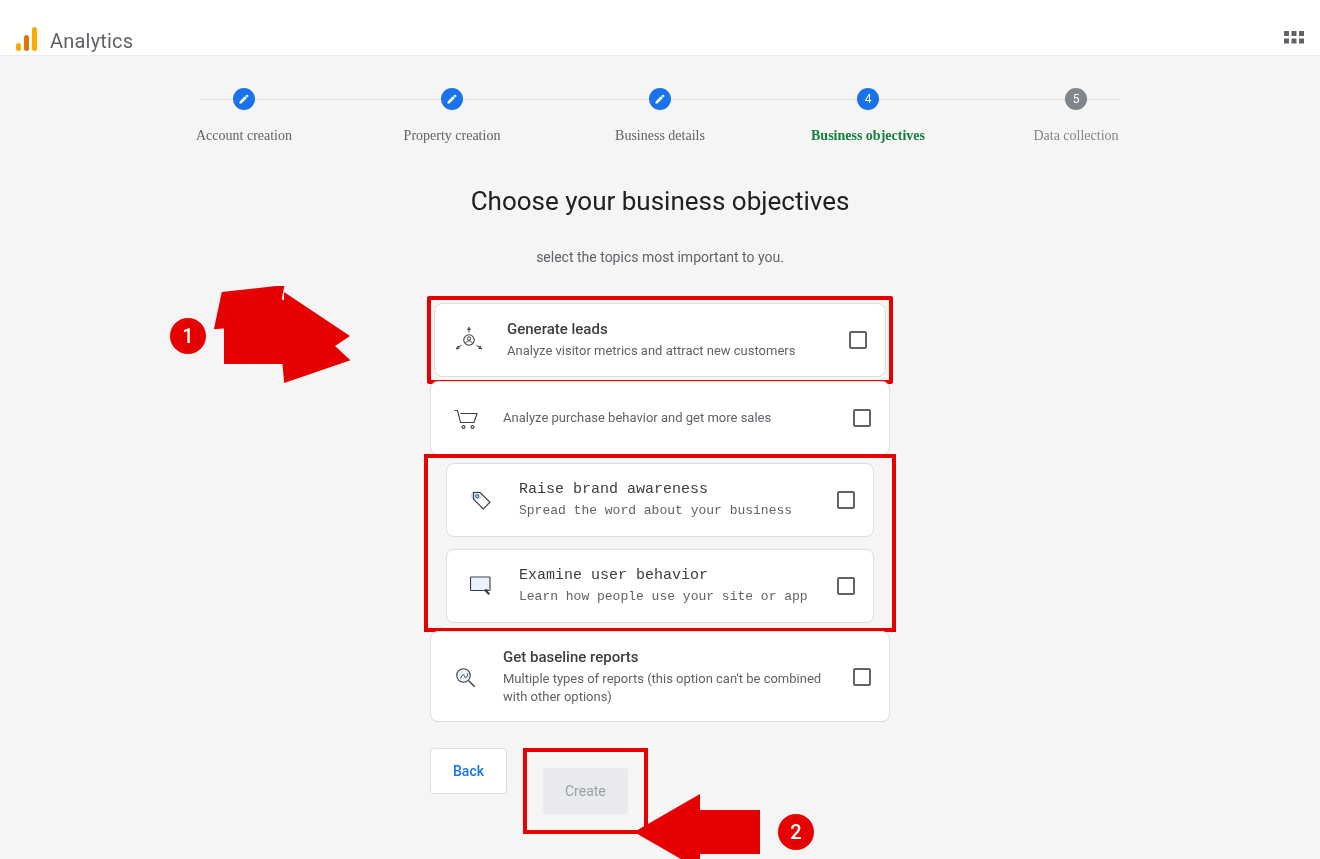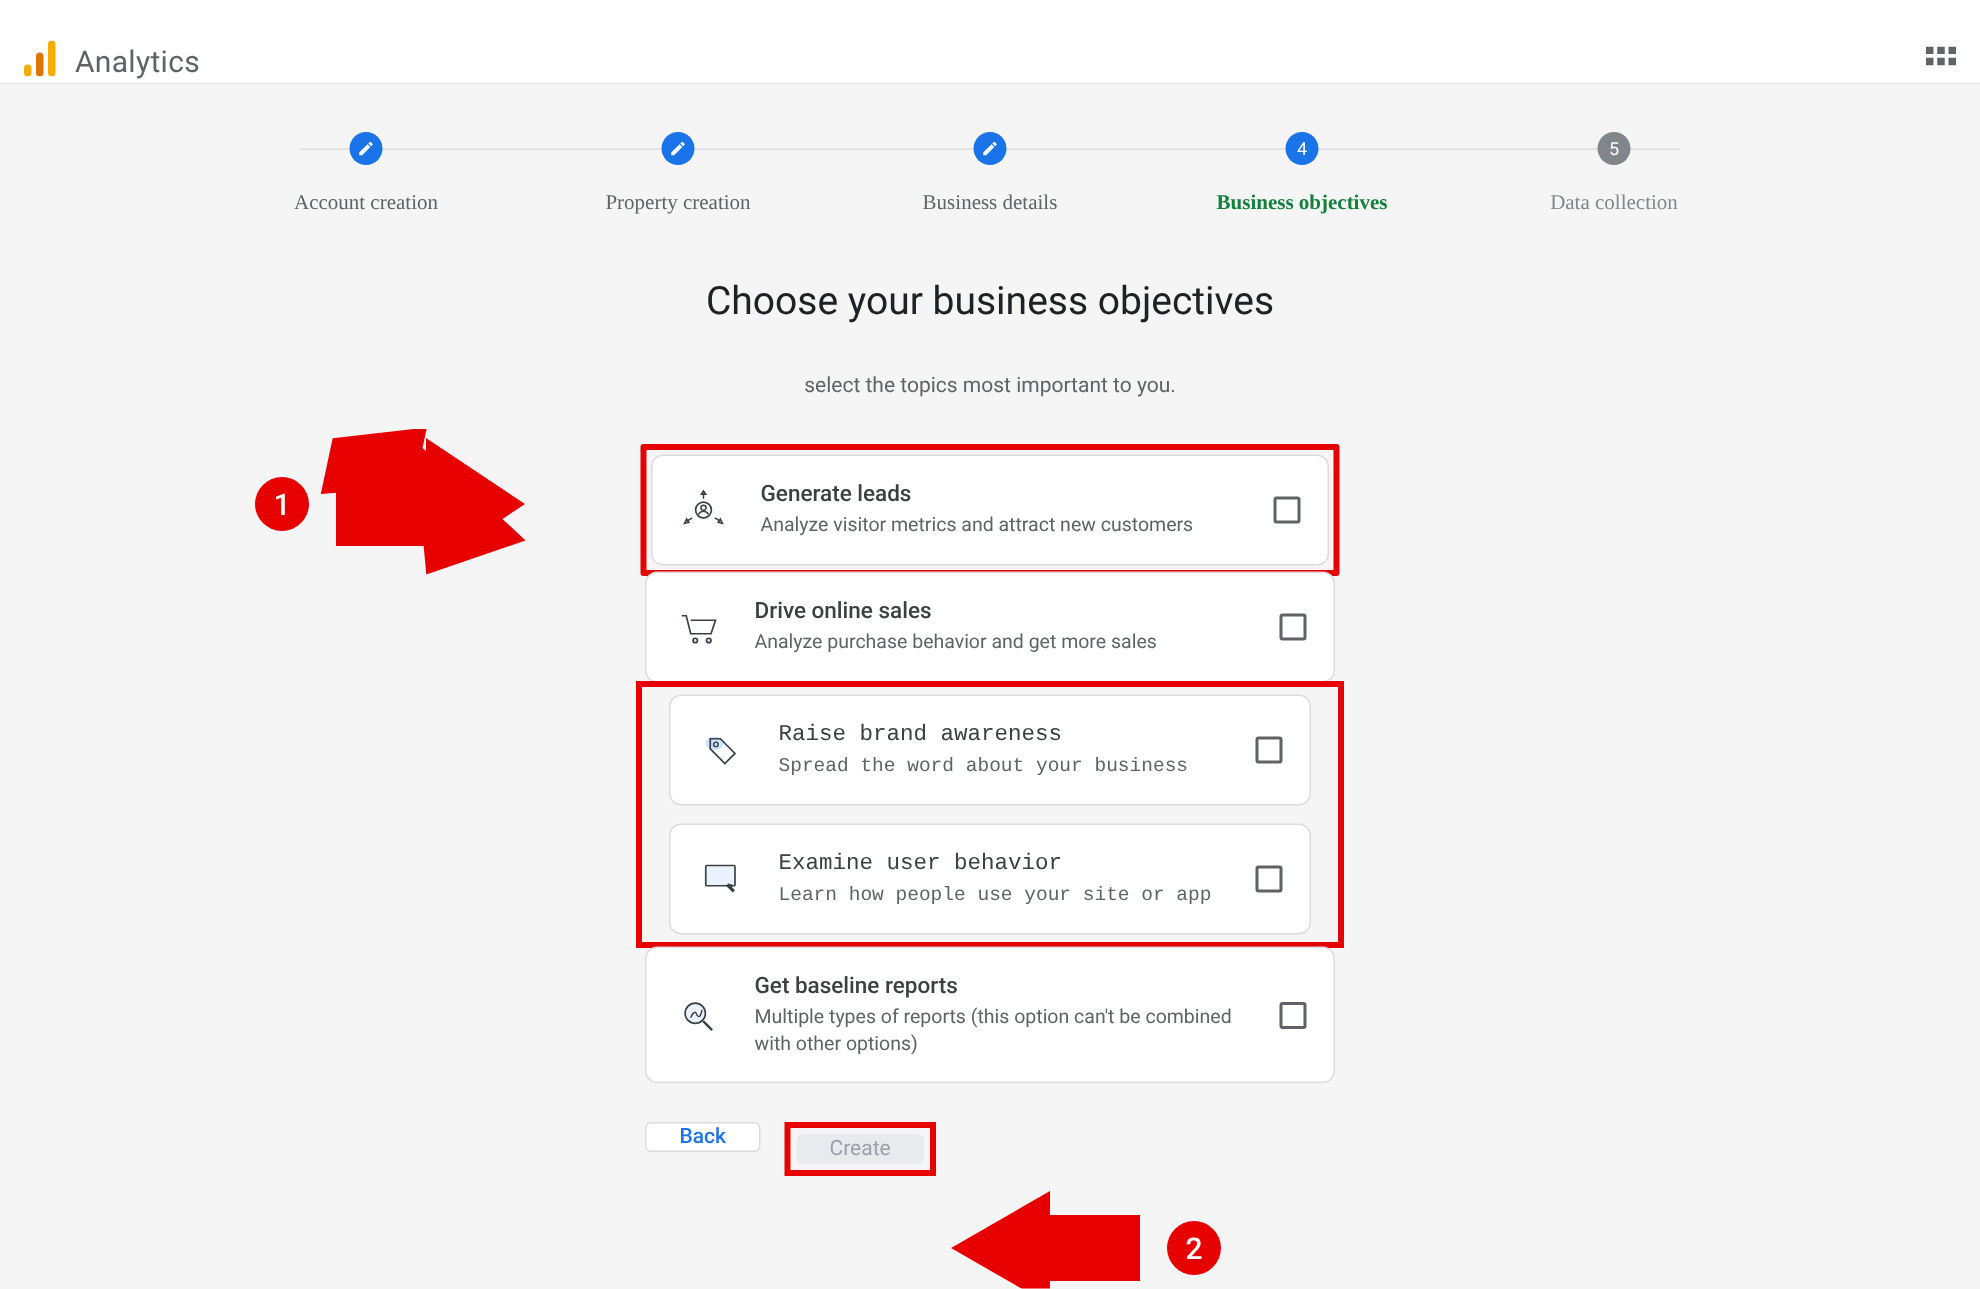--- a/index.html
+++ b/index.html
@@ -198,7 +198,6 @@
           </svg>
       </div>
       <div class="card-body">
-        <div class="card-title">Drive online sales</div>
         <div class="card-desc">Analyze purchase behavior and get more sales</div>
       </div>
       <div class="checkbox"></div>

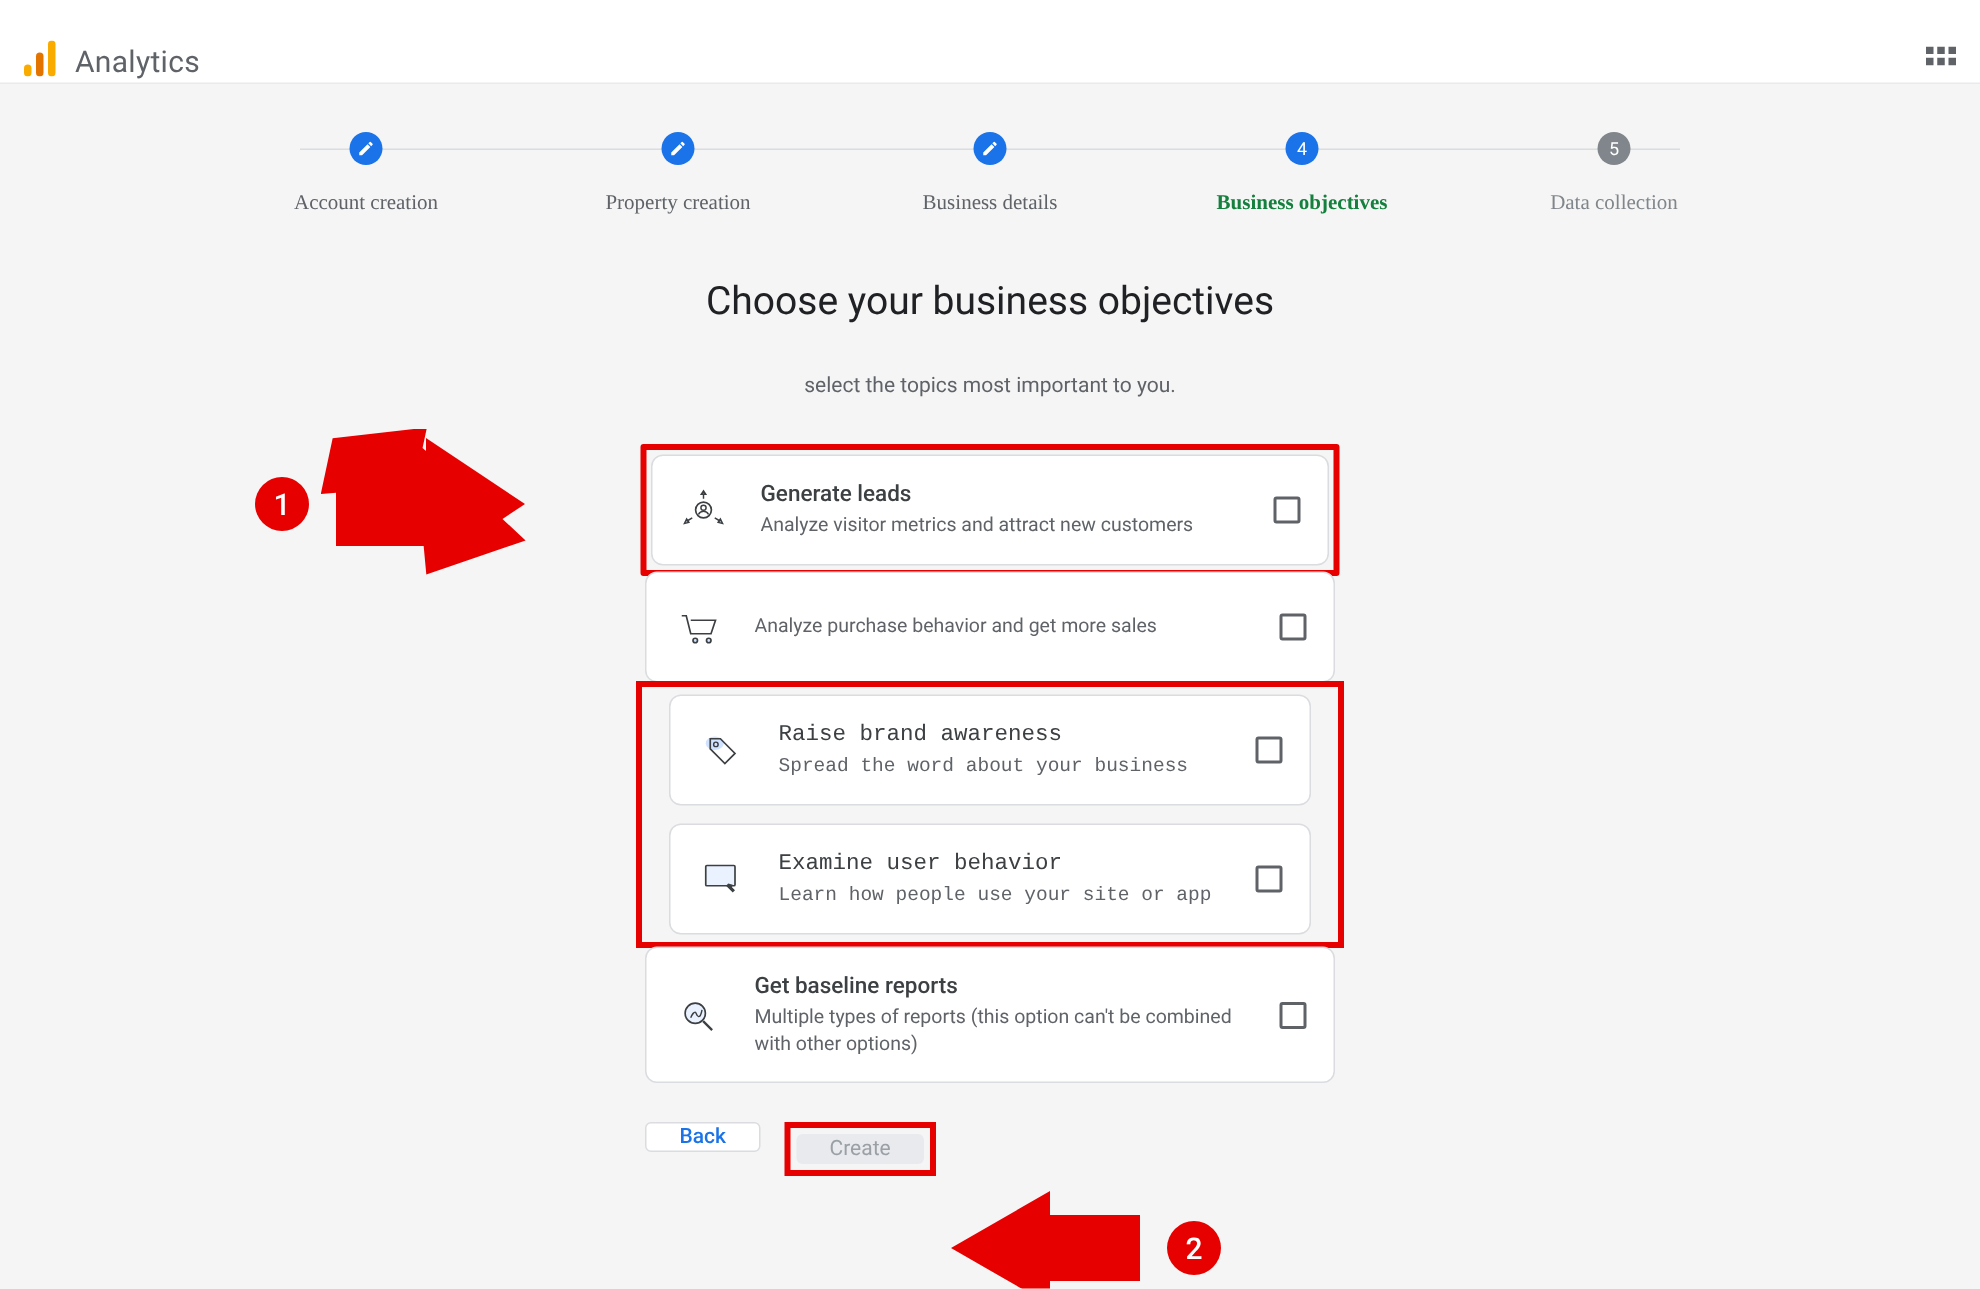--- a/index.html
+++ b/index.html
@@ -72,7 +72,7 @@
   
   .btn-row { width:460px; margin:26px auto 0; display:flex; gap:16px; }
   .btn {
-    height:20px; padding:0 22px; border-radius:4px; font-size:14px;
+    height:46px; padding:0 22px; border-radius:4px; font-size:14px;
     display:flex; align-items:center; justify-content:center; cursor:pointer;
   }
   .btn-back {

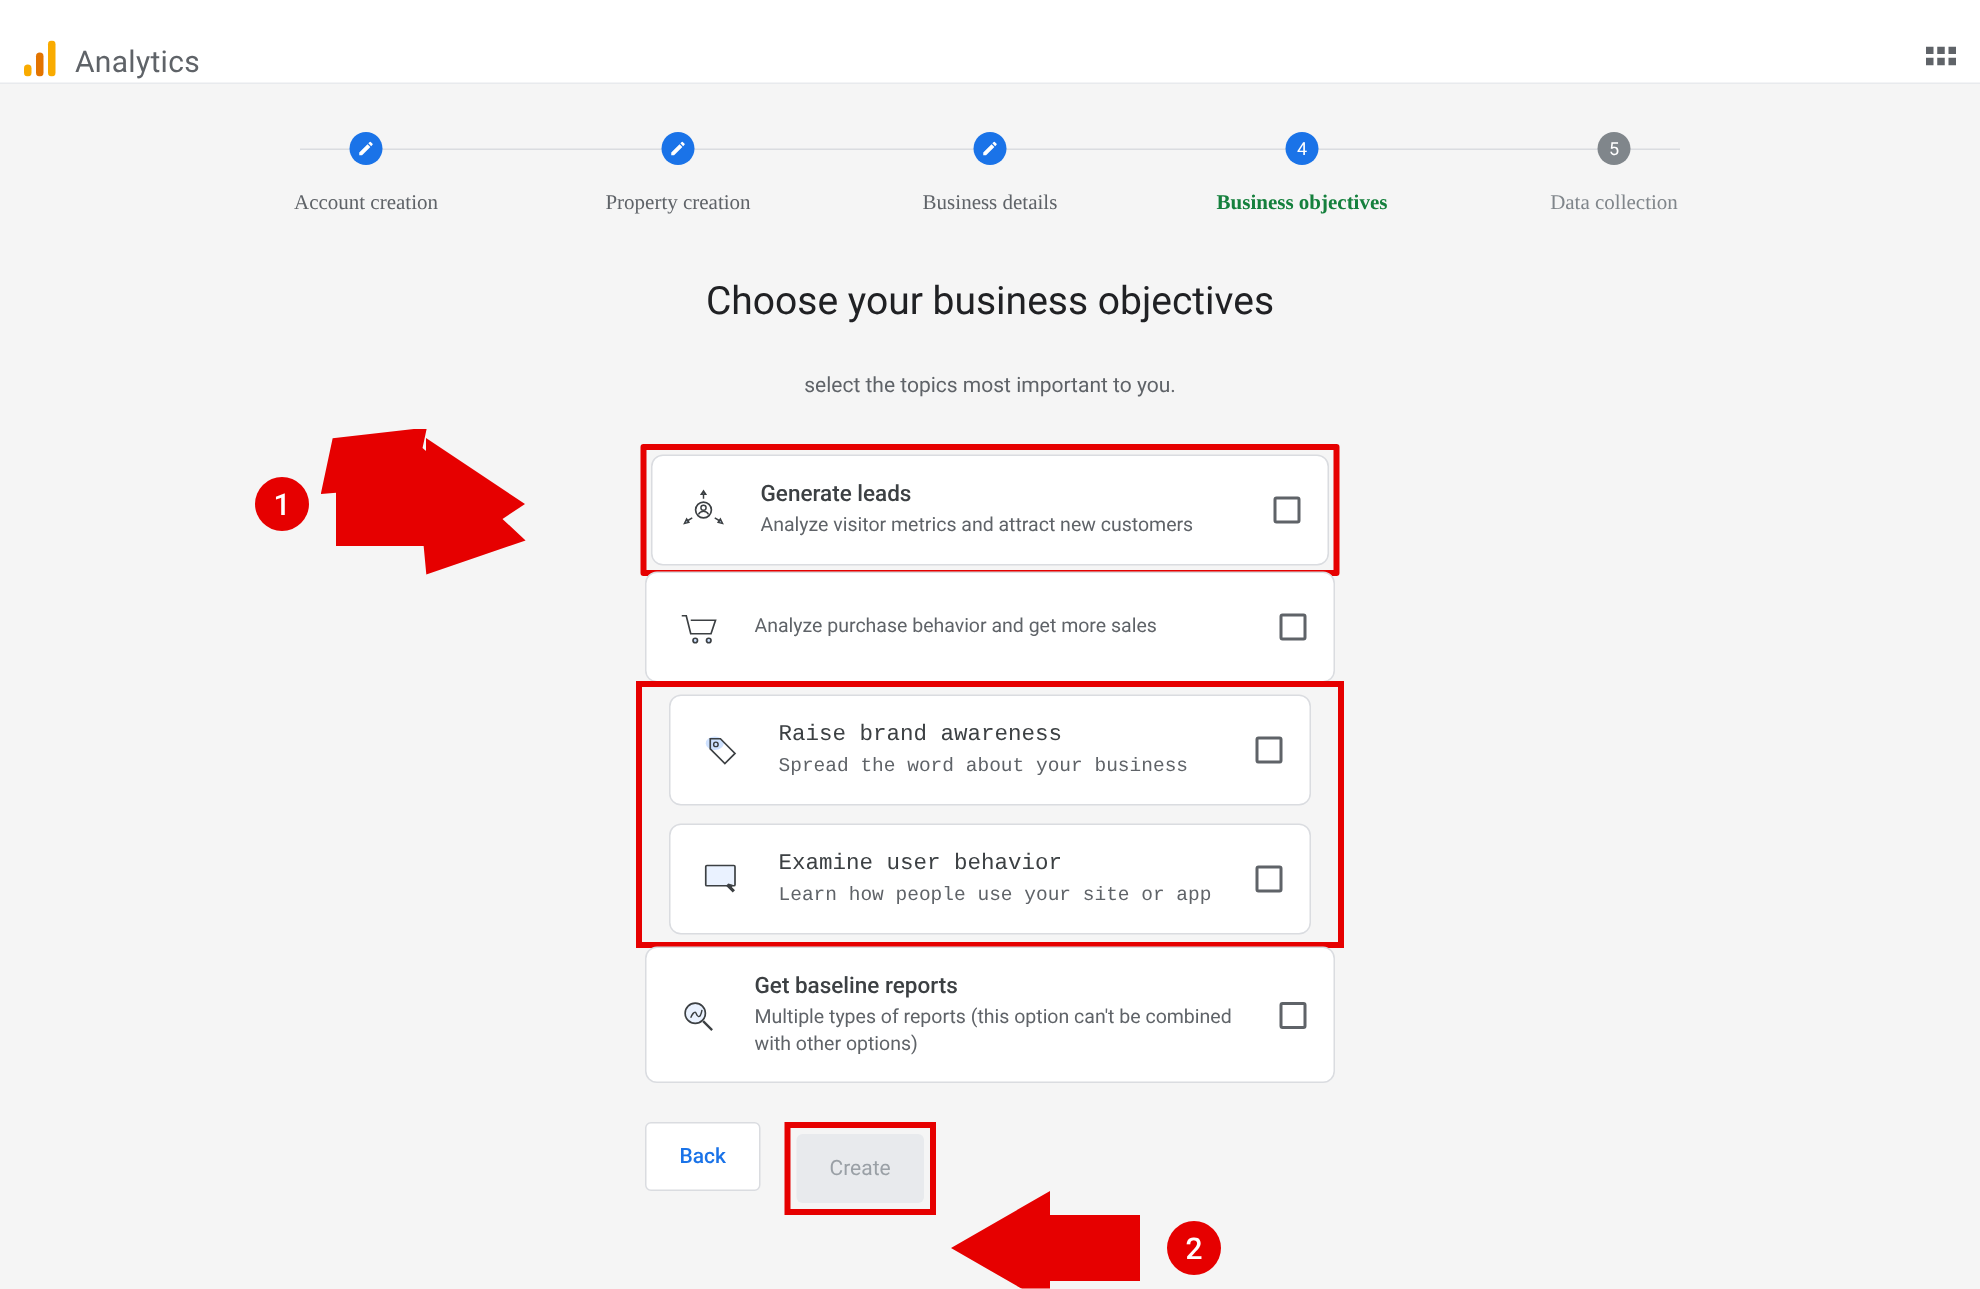--- a/index.html
+++ b/index.html
@@ -81,7 +81,7 @@
   .btn-create {
     background:#e8eaed; color:#9aa0a6; border:none; cursor:default;
   }
-  .hl-btn { border:4px solid #e60000; padding:4px; display:inline-block; }
+  .hl-btn { border:4px solid #e60000; padding:16px; display:inline-block; }
   
   .annot { position:absolute; display:flex; align-items:center; gap:8px; }
   .badge {

